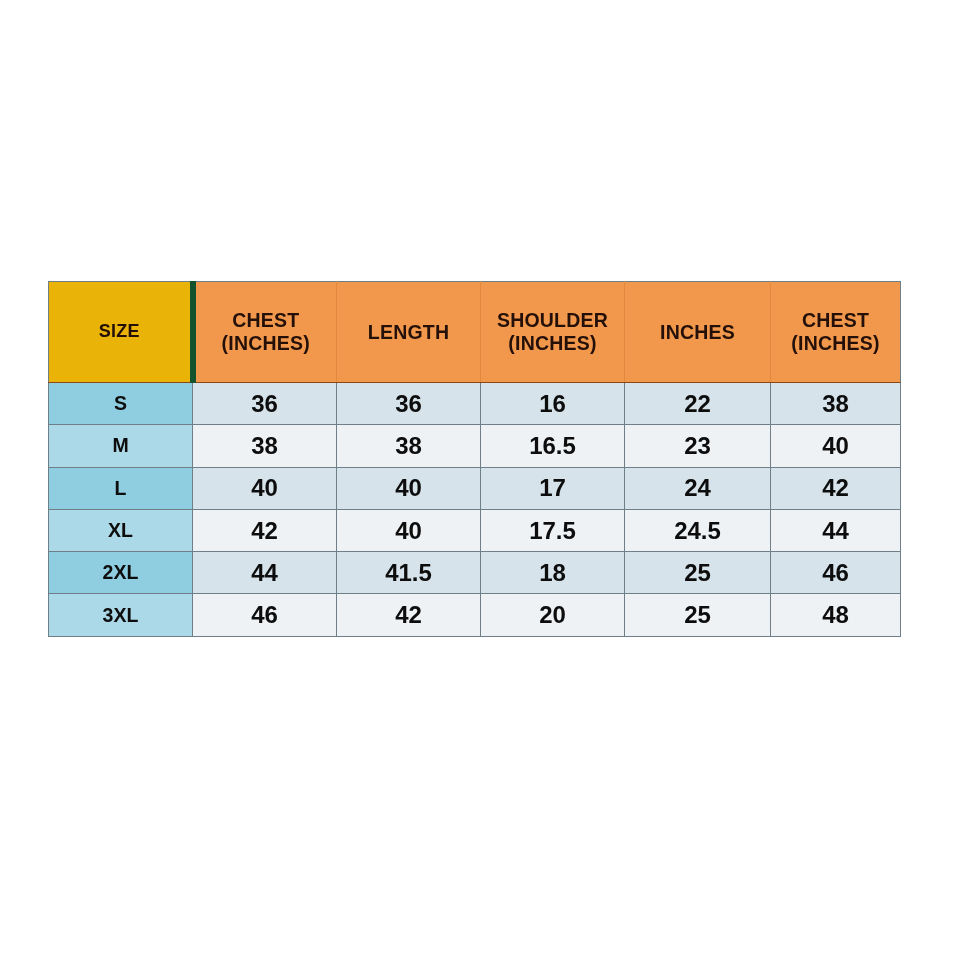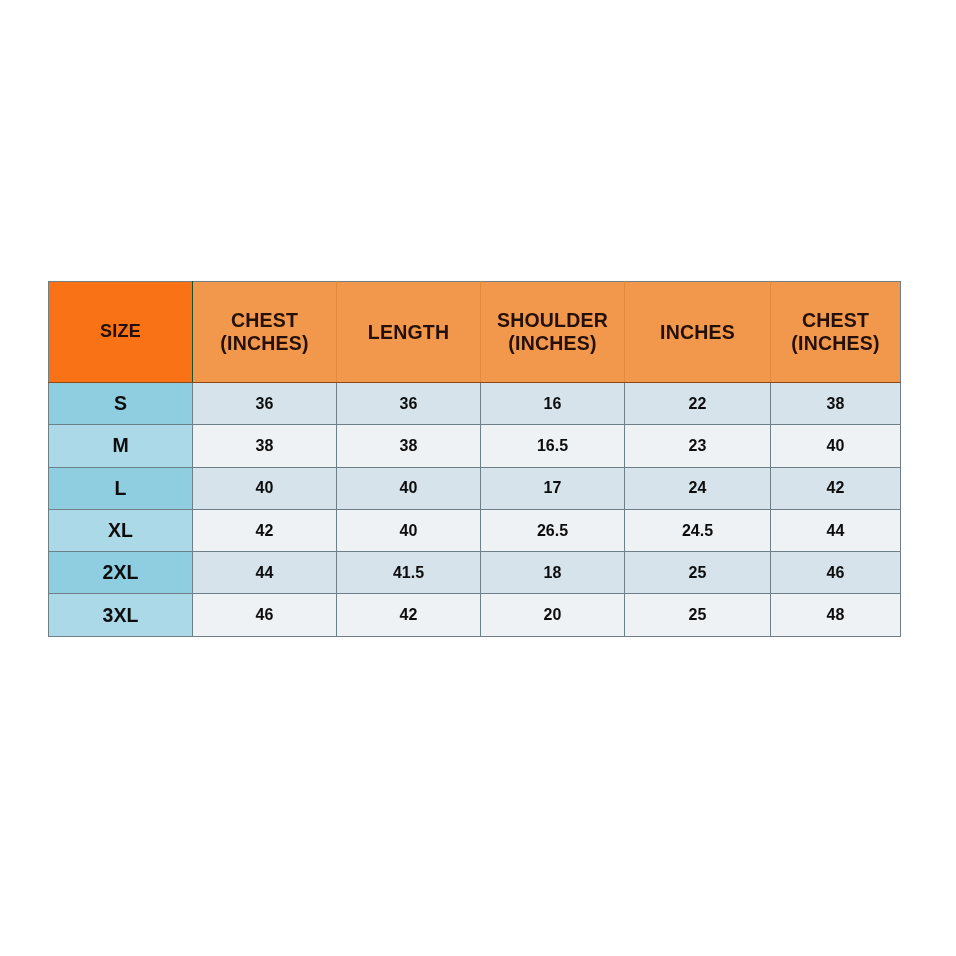--- a/index.html
+++ b/index.html
@@ -60,9 +60,9 @@
   th:last-child { border-right: none; }
 
   th.th-size {
-    background: #f97316;
+    background: #eab308;
     font-size: 18px;
-    border-right: 1px solid #14532d;
+    border-right: 6px solid #14532d;
   }
 
   

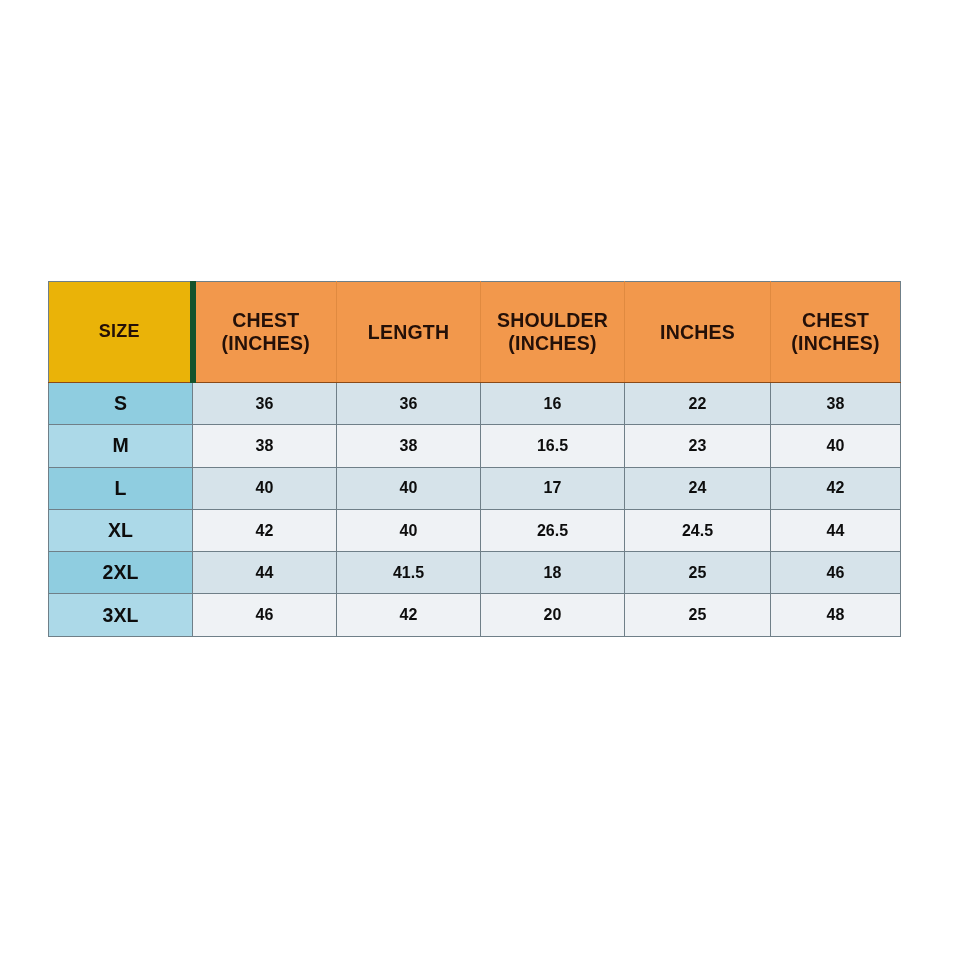--- a/index.html
+++ b/index.html
@@ -69,7 +69,7 @@
   tbody tr { height: 42.3px; }
 
   td {
-    font-size: 16px;
+    font-size: 24px;
     font-weight: bold;
     color: #0d0d0d;
     text-align: center;

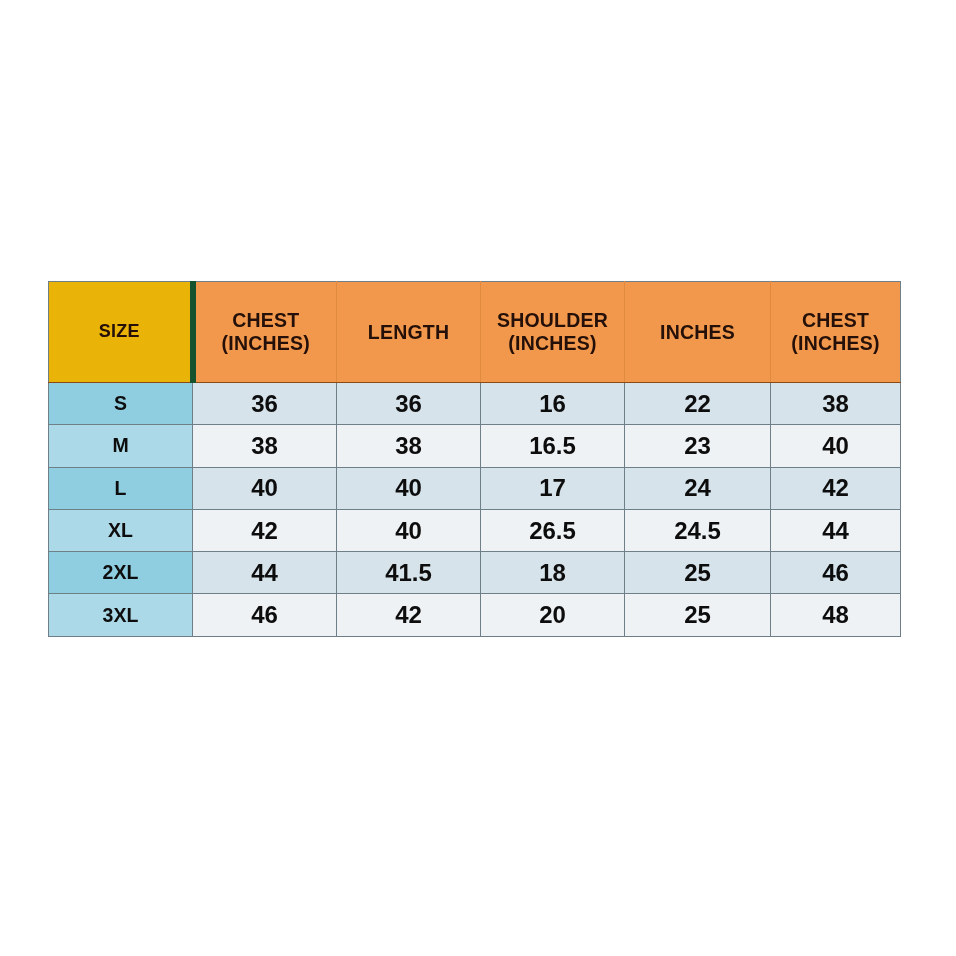--- a/index.html
+++ b/index.html
@@ -145,7 +145,7 @@
           <td class="cell-size">XL</td>
           <td class="cell-val">42</td>
           <td class="cell-val">40</td>
-          <td class="cell-val">26.5</td>
+          <td class="cell-val">17.5</td>
           <td class="cell-val">24.5</td>
           <td class="cell-val">44</td>
         </tr>

